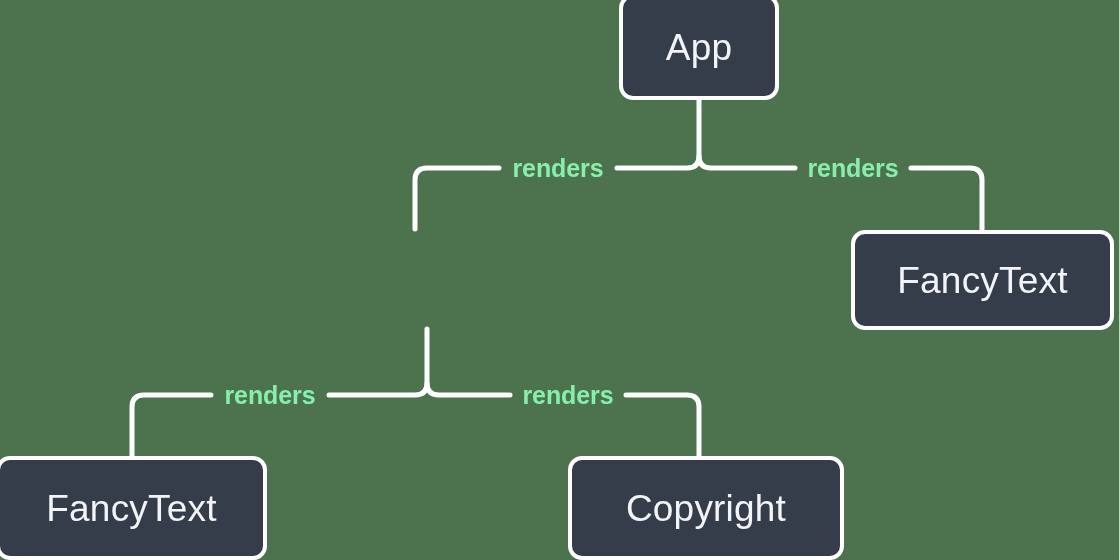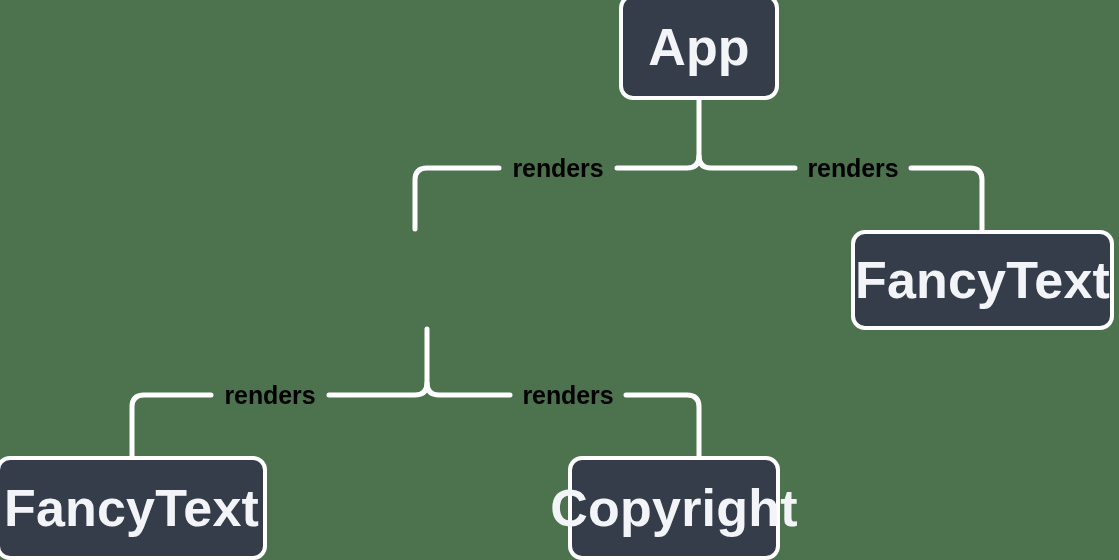--- a/index.html
+++ b/index.html
@@ -38,8 +38,8 @@
   }
   .node-label {
     color: #f2f4f7;
-    font-size: 52px;
-    font-weight: 700;
+    font-size: 37px;
+    font-weight: 400;
     letter-spacing: 0.2px;
     white-space: nowrap;
     line-height: 1;

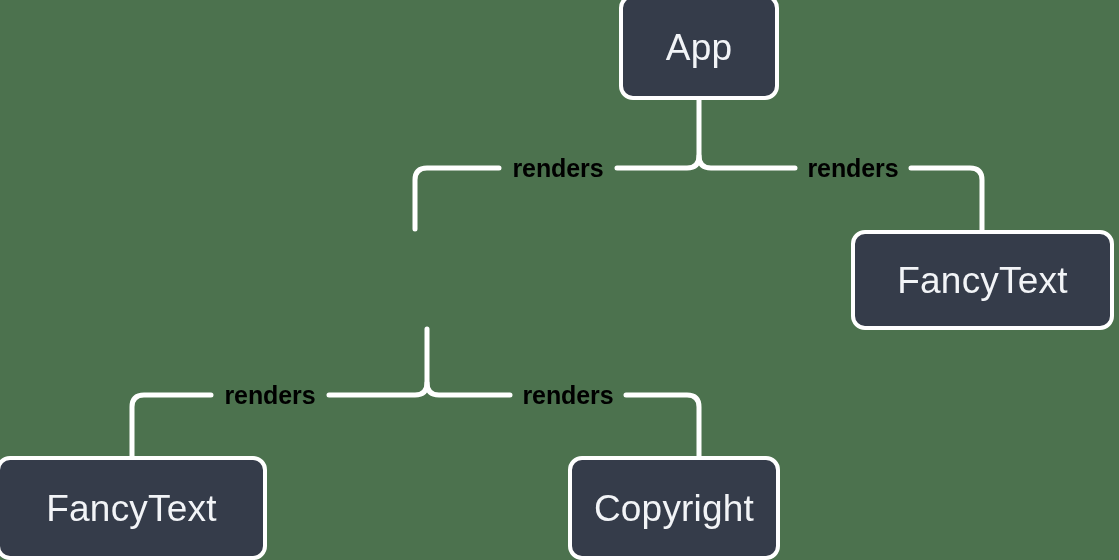--- a/index.html
+++ b/index.html
@@ -46,7 +46,7 @@
   }
   .edge-label {
     position: absolute;
-    color: #000000;
+    color: #86efac;
     font-size: 25px;
     font-weight: 700;
     white-space: nowrap;

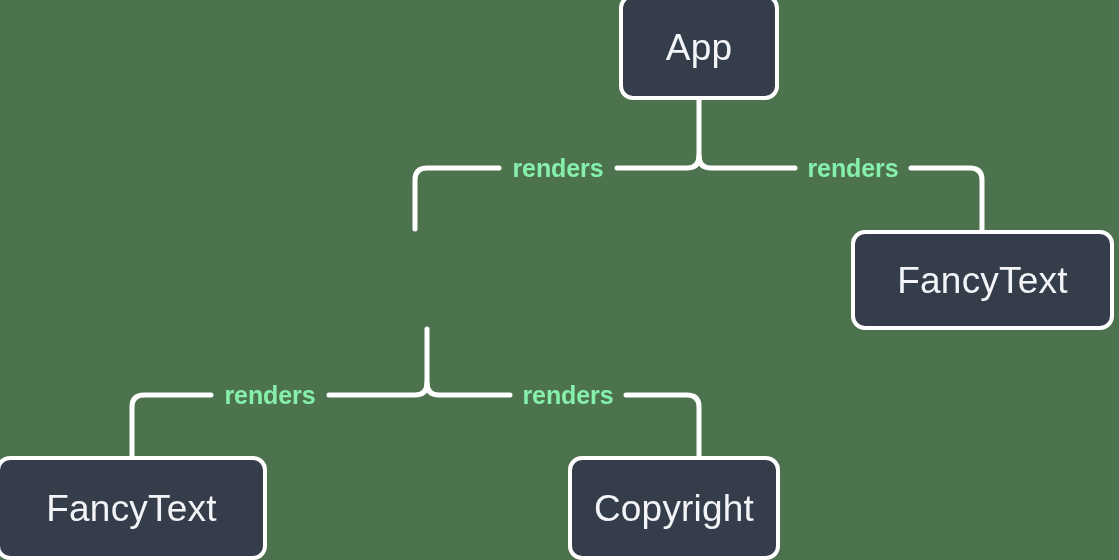--- a/index.html
+++ b/index.html
@@ -92,7 +92,7 @@
     <span class="node-label">FancyText</span>
   </div>
 
-  <div class="node-box" style="left:568px; top:456px; width:212px; height:104px;">
+  <div class="node-box" style="left:568px; top:456px; width:276px; height:104px;">
     <span class="node-label">Copyright</span>
   </div>
 

